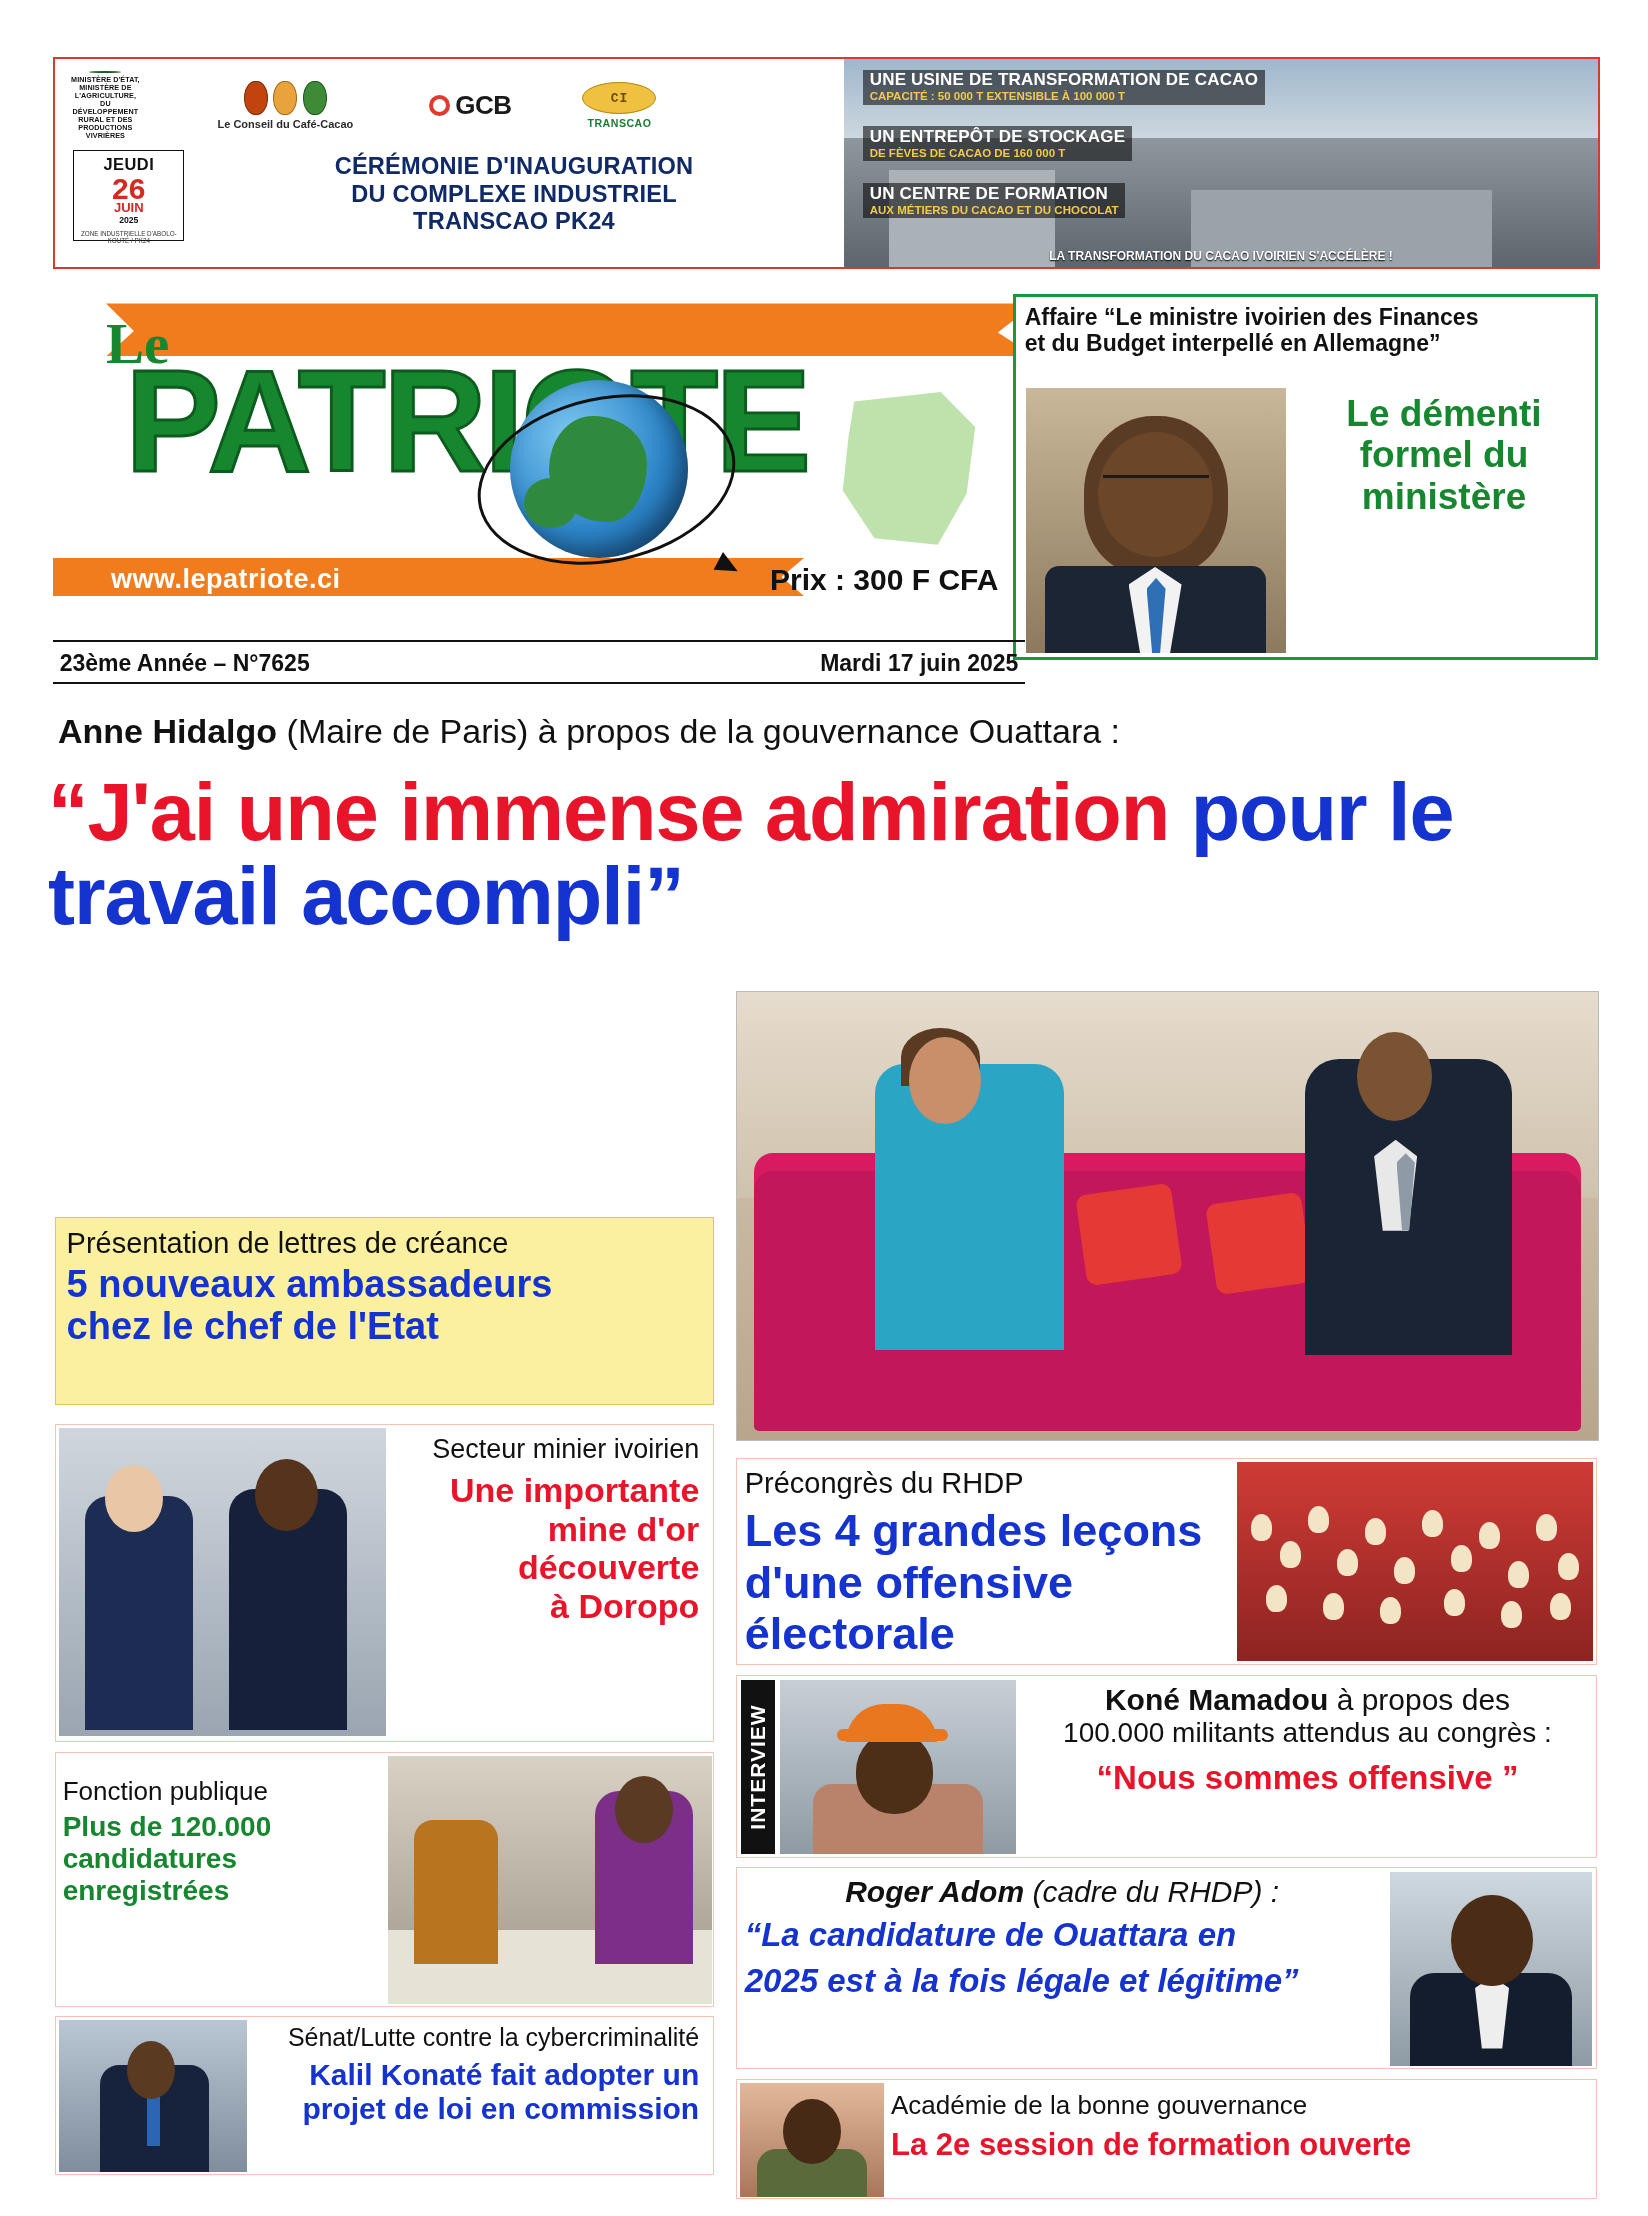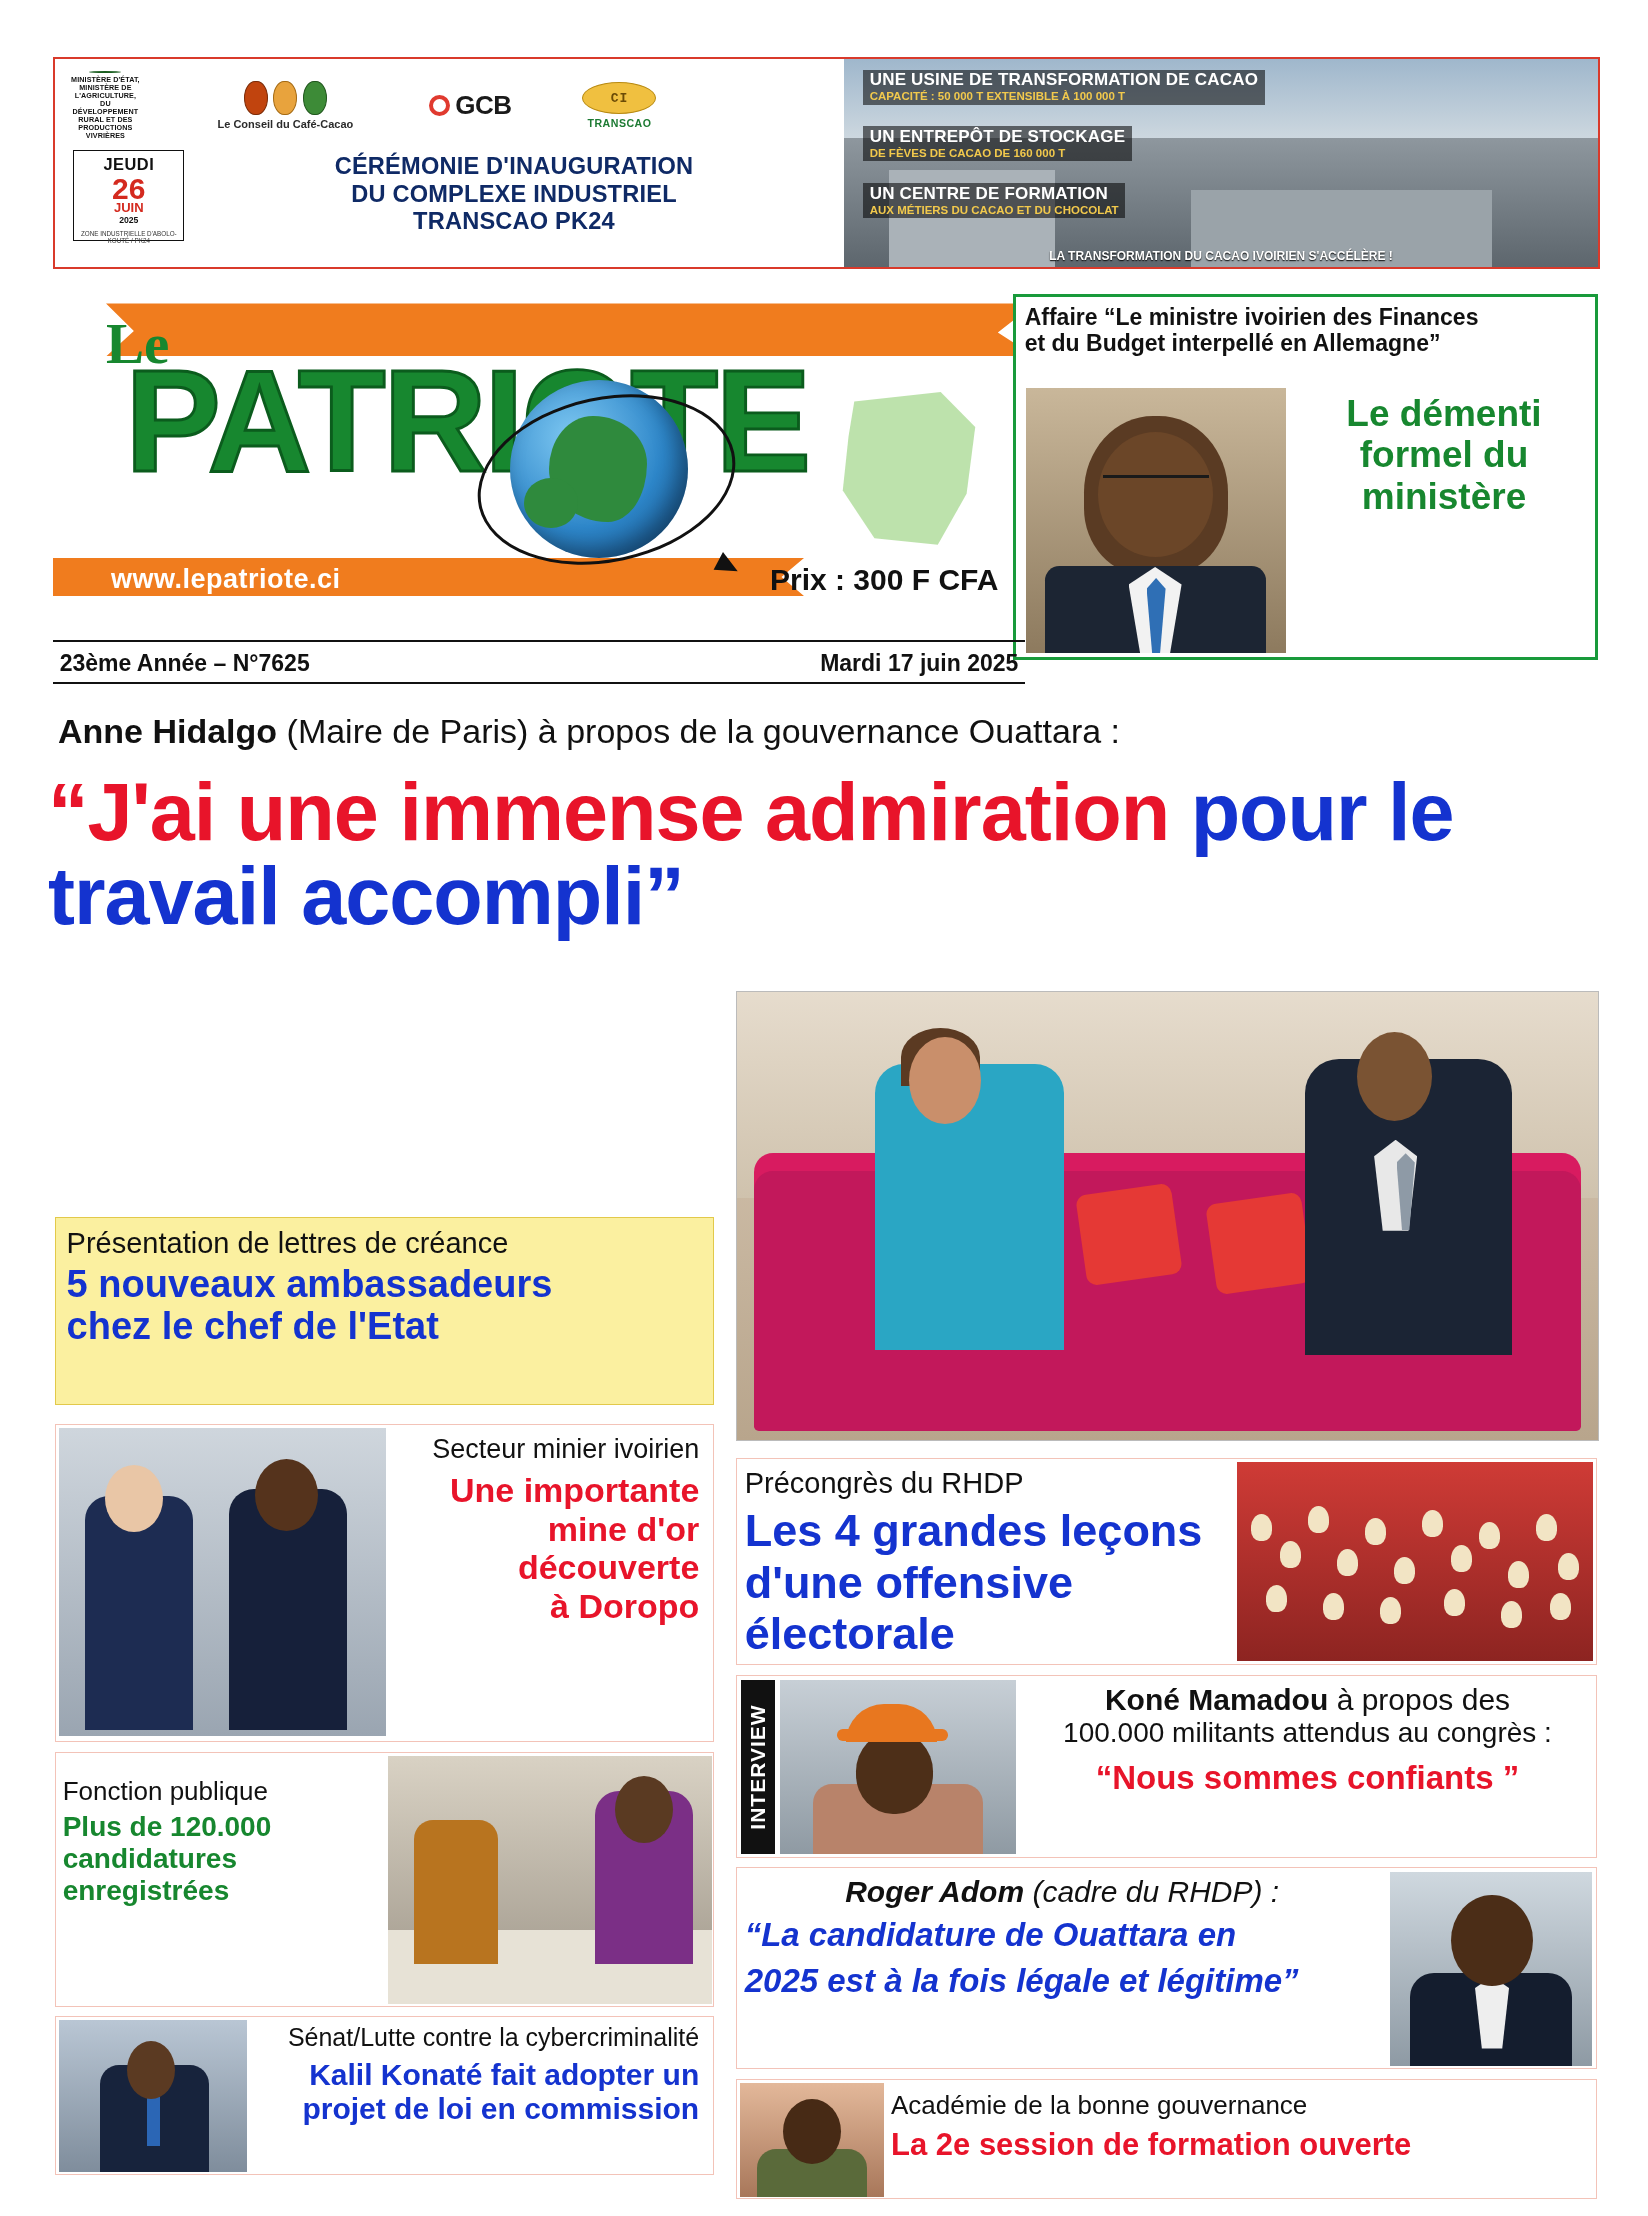--- a/index.html
+++ b/index.html
@@ -416,7 +416,7 @@
         <span>à propos des</span>
       </div>
       <div class="l2">100.000 militants attendus au congrès :</div>
-      <div class="q">“Nous sommes confiants ”</div>
+      <div class="q">“Nous sommes offensive ”</div>
     </div>
   </div>
 

